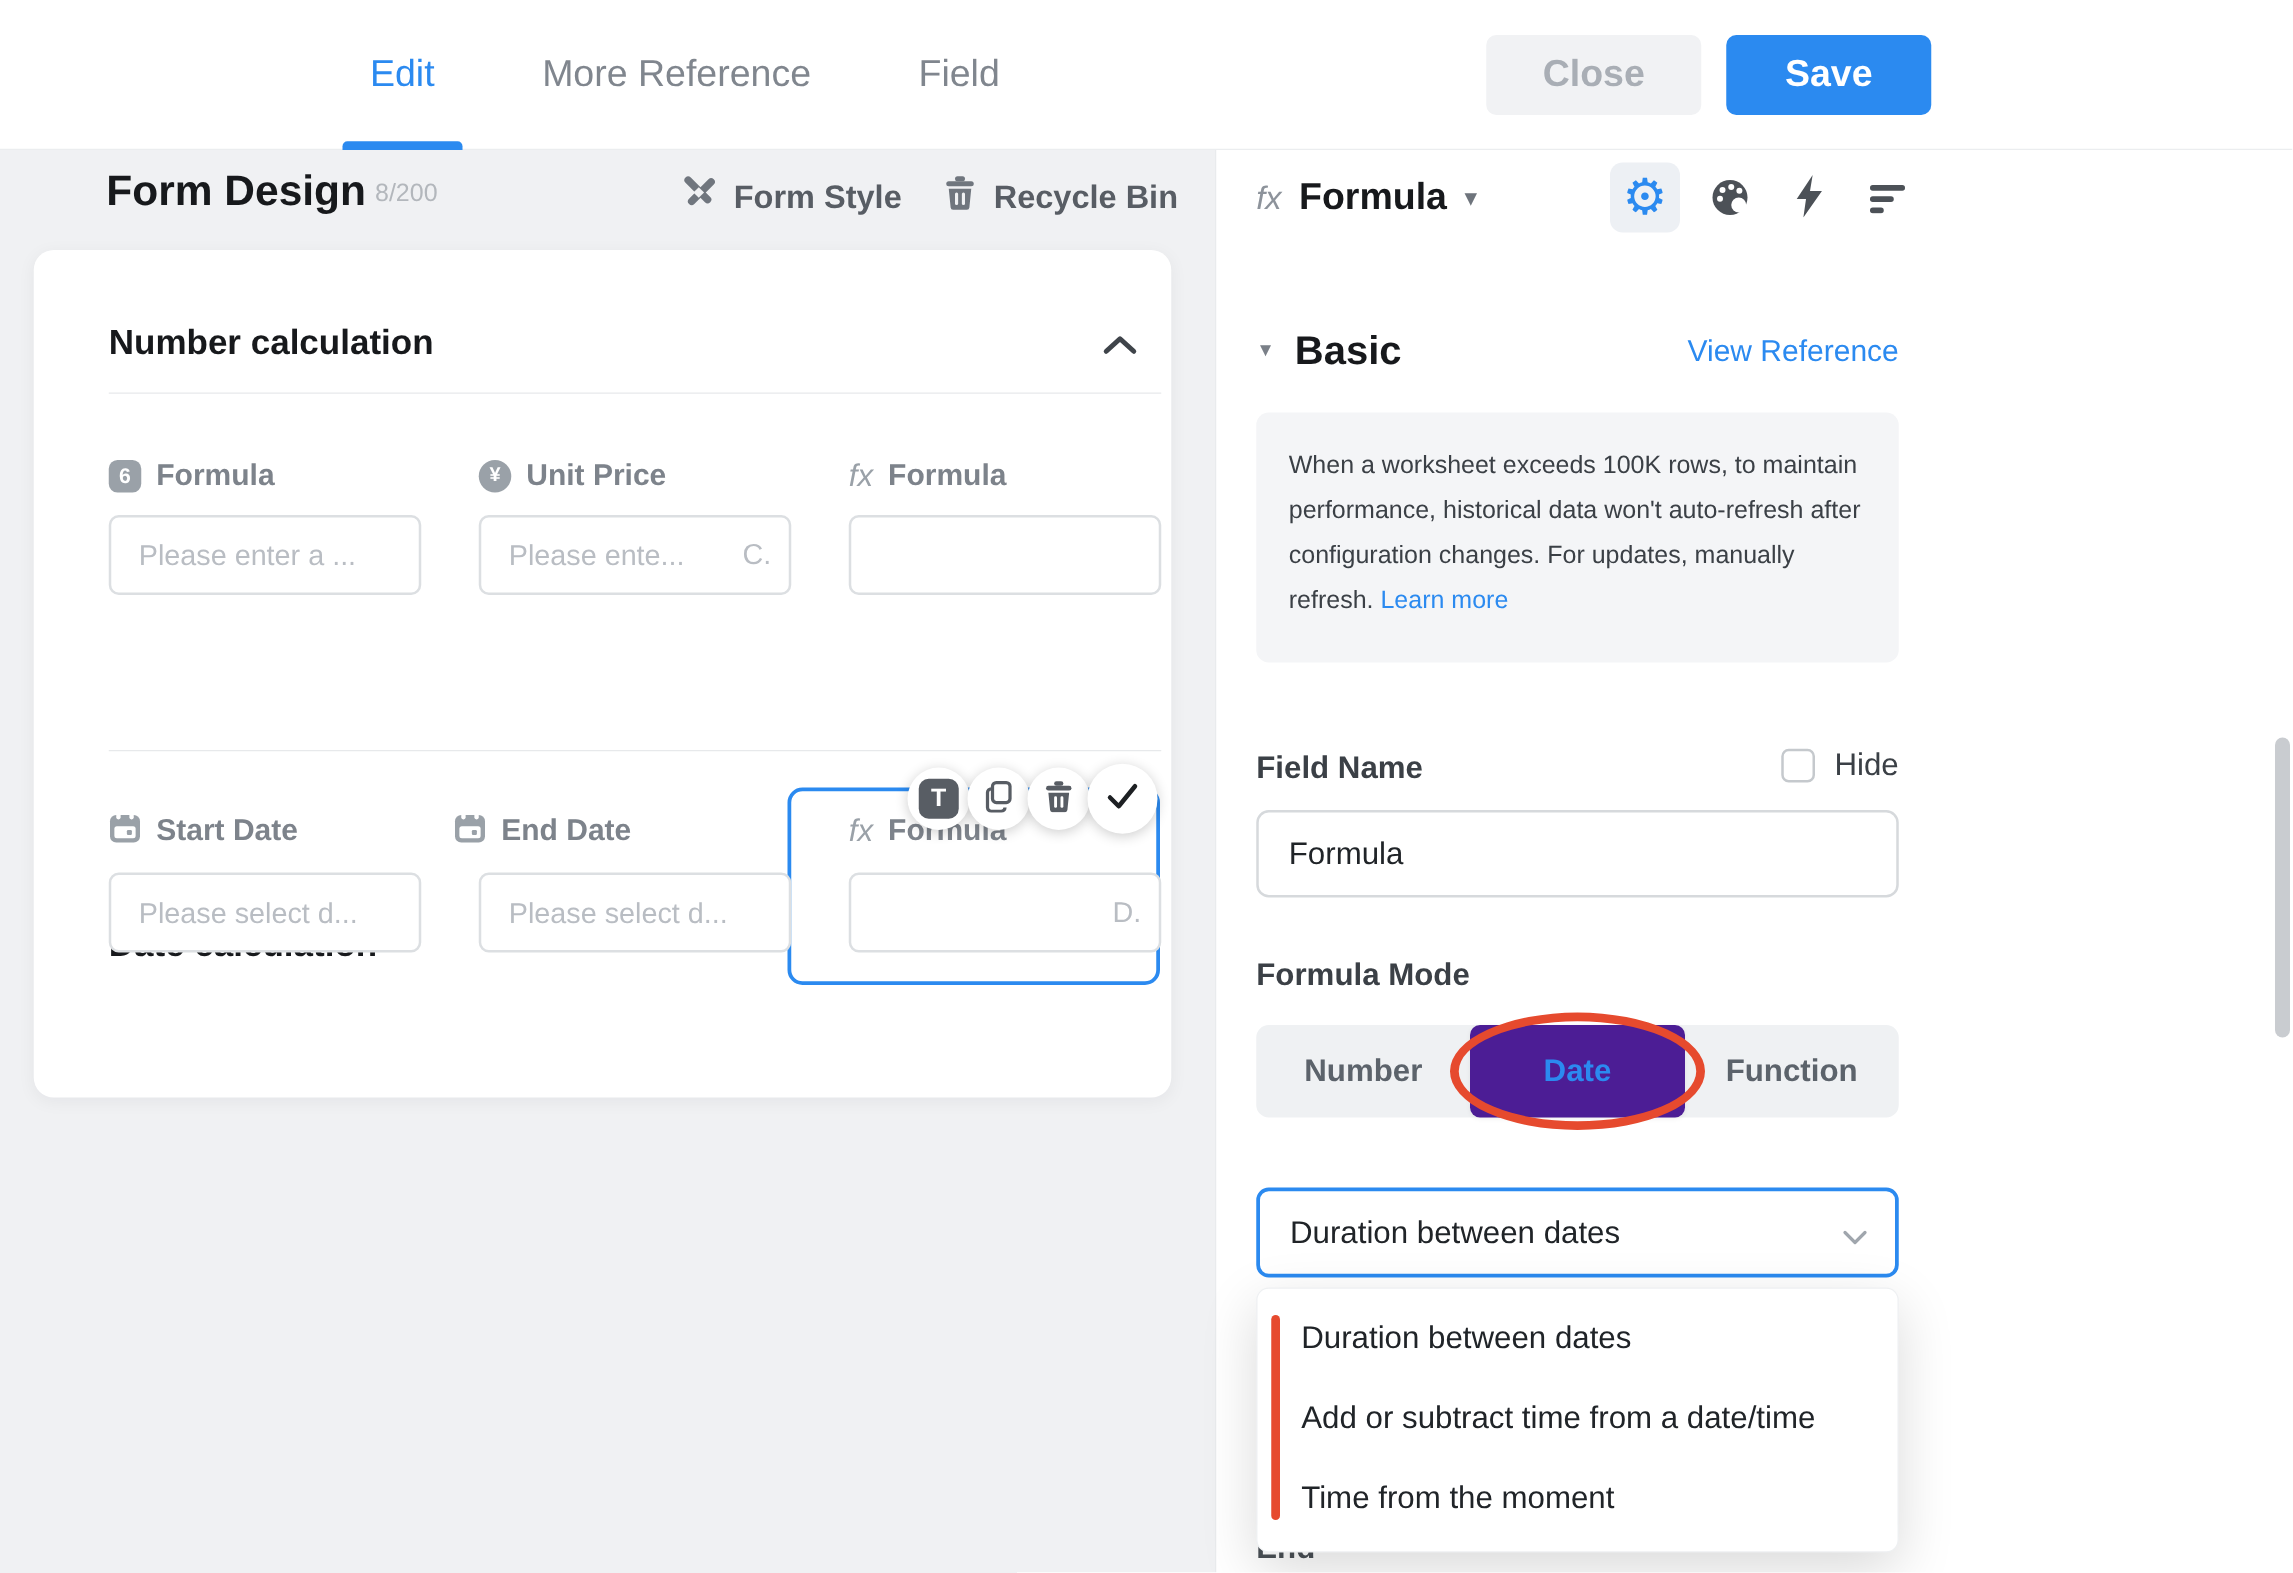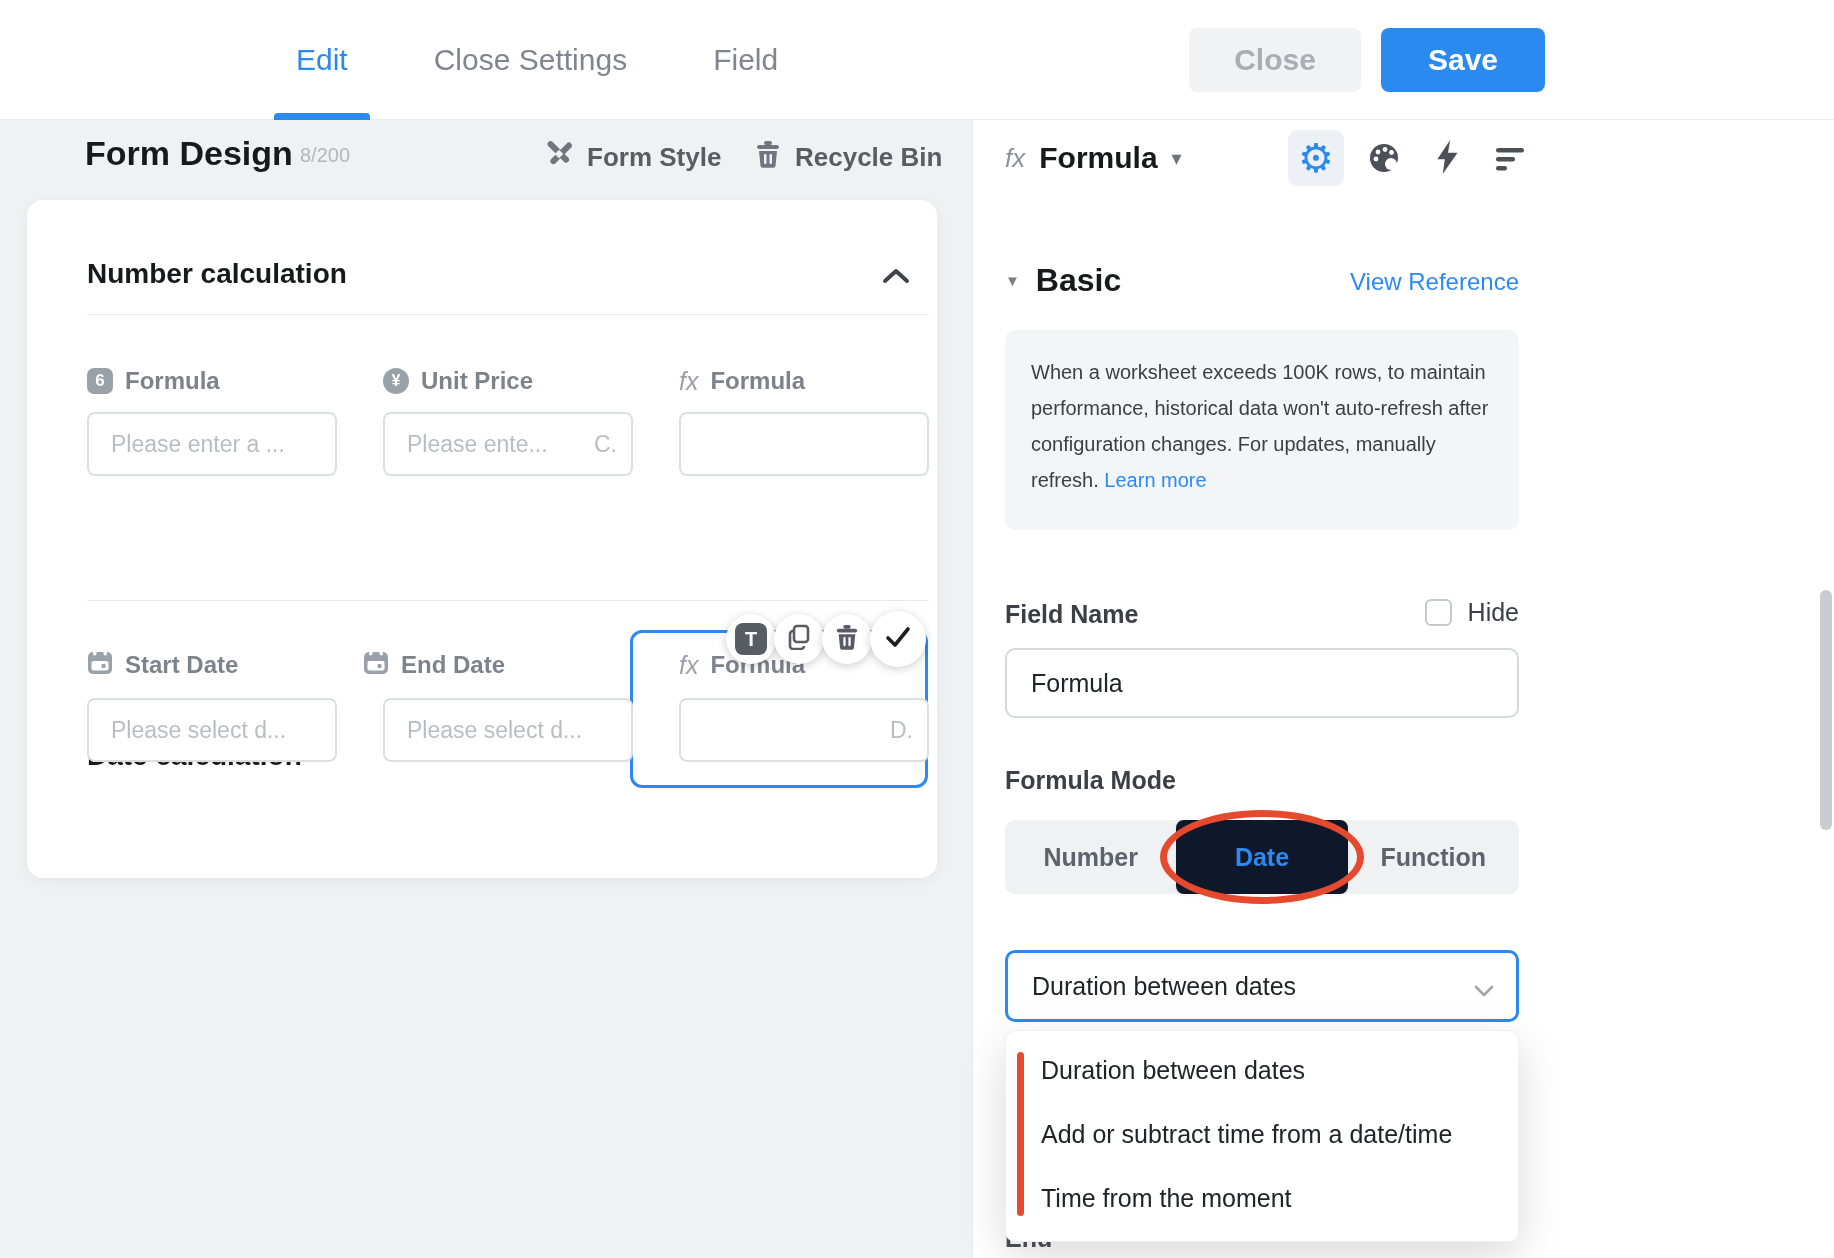--- a/index.html
+++ b/index.html
@@ -107,7 +107,7 @@
       <span class="tab-underline"></span>
     </div>
     <div class="tab">
-      <span>Close Settings</span>
+      <span>More Reference</span>
     </div>
     <div class="tab">
       <span>Field</span>

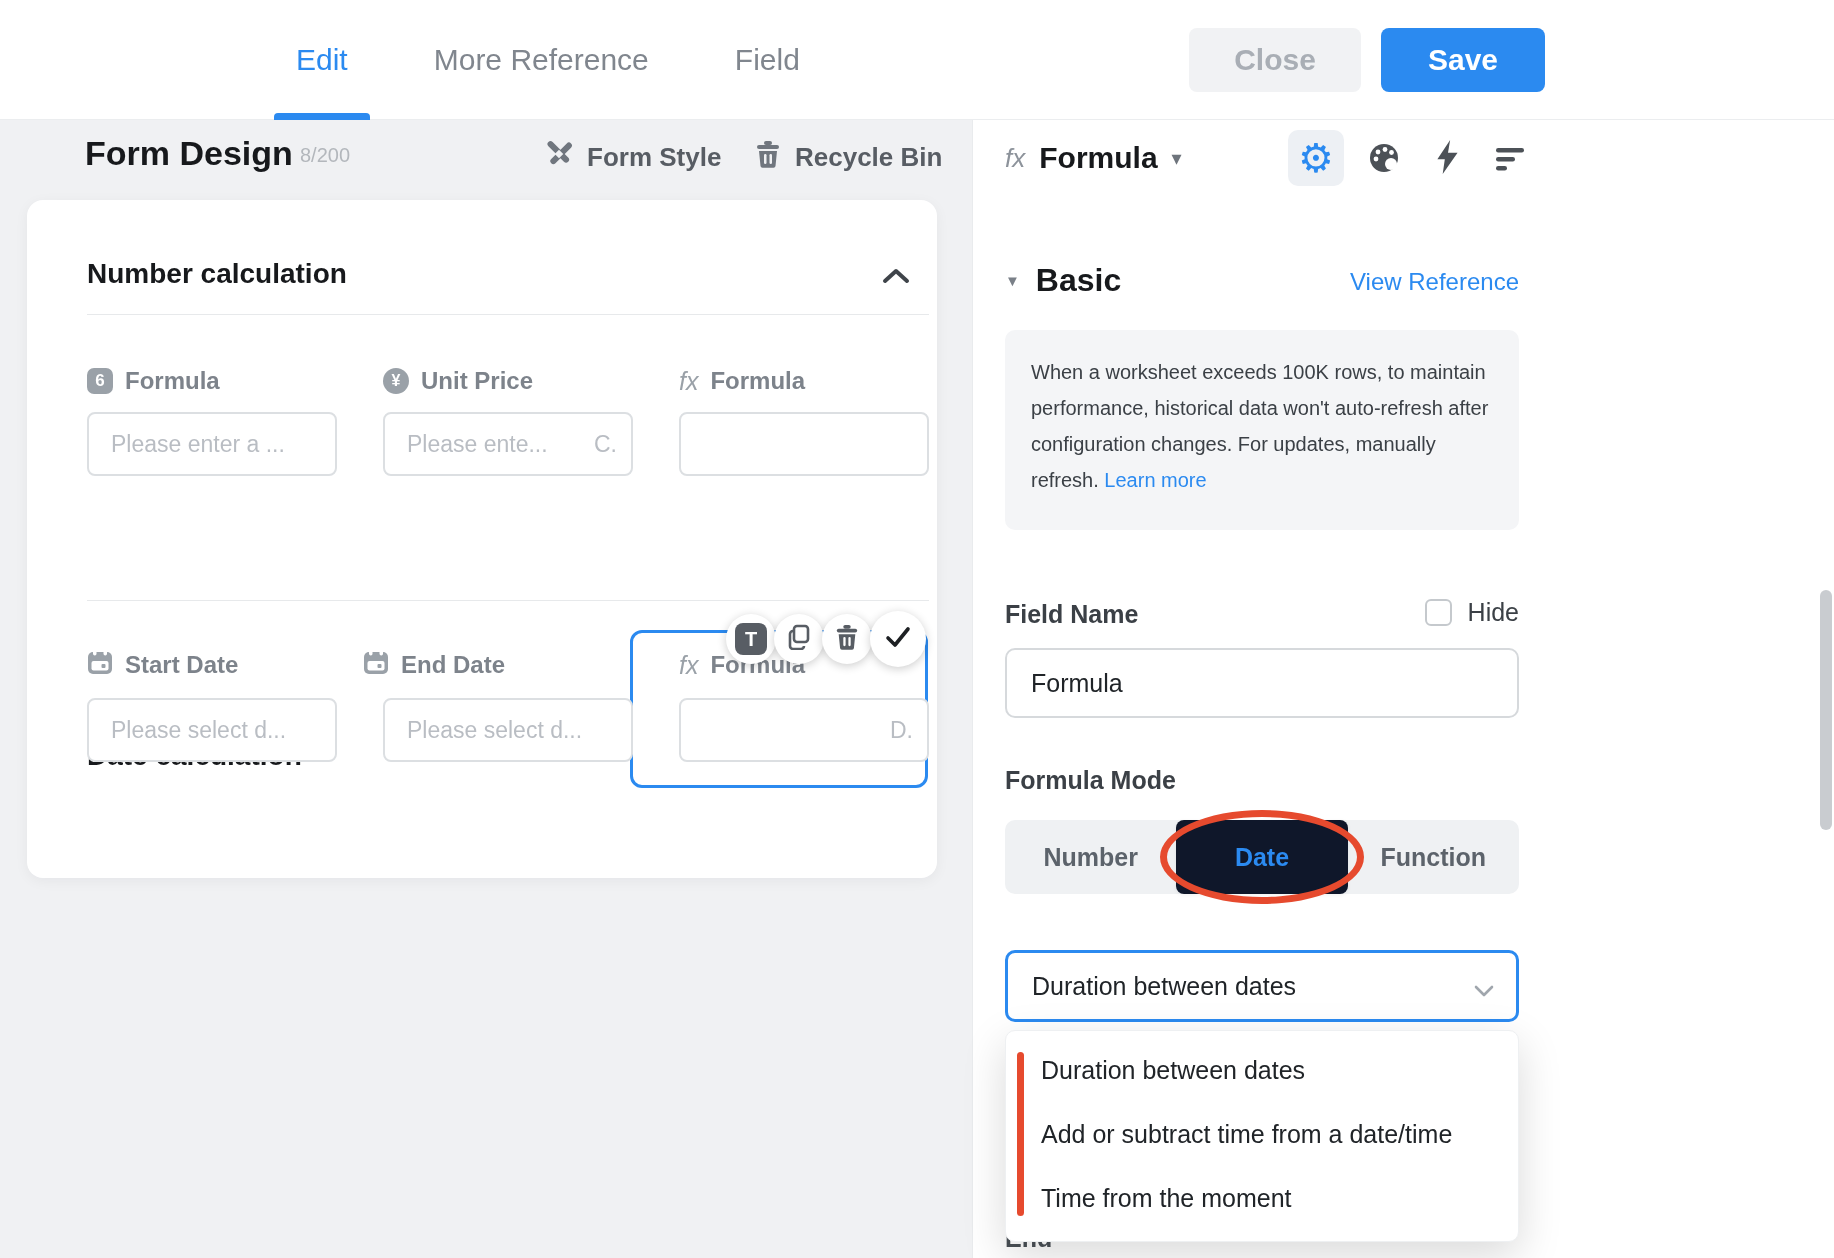--- a/index.html
+++ b/index.html
@@ -80,7 +80,7 @@
   #fm-label { left:1005px; top:766px; font-size:25px; font-weight:600; color:#3b4046; }
   #segmented { left:1005px; top:820px; width:514px; height:74px; background:#eff1f3; border-radius:10px; display:flex; }
   .seg { flex:1; display:flex; align-items:center; justify-content:center; font-size:25px; font-weight:bold; color:#5c636b; cursor:pointer; }
-  .seg.selected { background:#0f172a; border-radius:8px; color:#2b8af0; box-shadow:0 1px 4px rgba(0,0,0,0.06); }
+  .seg.selected { background:#4c1d95; border-radius:8px; color:#2b8af0; box-shadow:0 1px 4px rgba(0,0,0,0.06); }
   #red-ellipse { left:1160px; top:810px; width:204px; height:94px; border:7px solid #e64a2e; border-radius:50%; z-index:6; pointer-events:none; }
 
   #duration-select { left:1005px; top:950px; width:514px; height:72px; border:3px solid #2b8af0; border-radius:10px; background:#fff; display:flex; align-items:center; cursor:pointer; }

